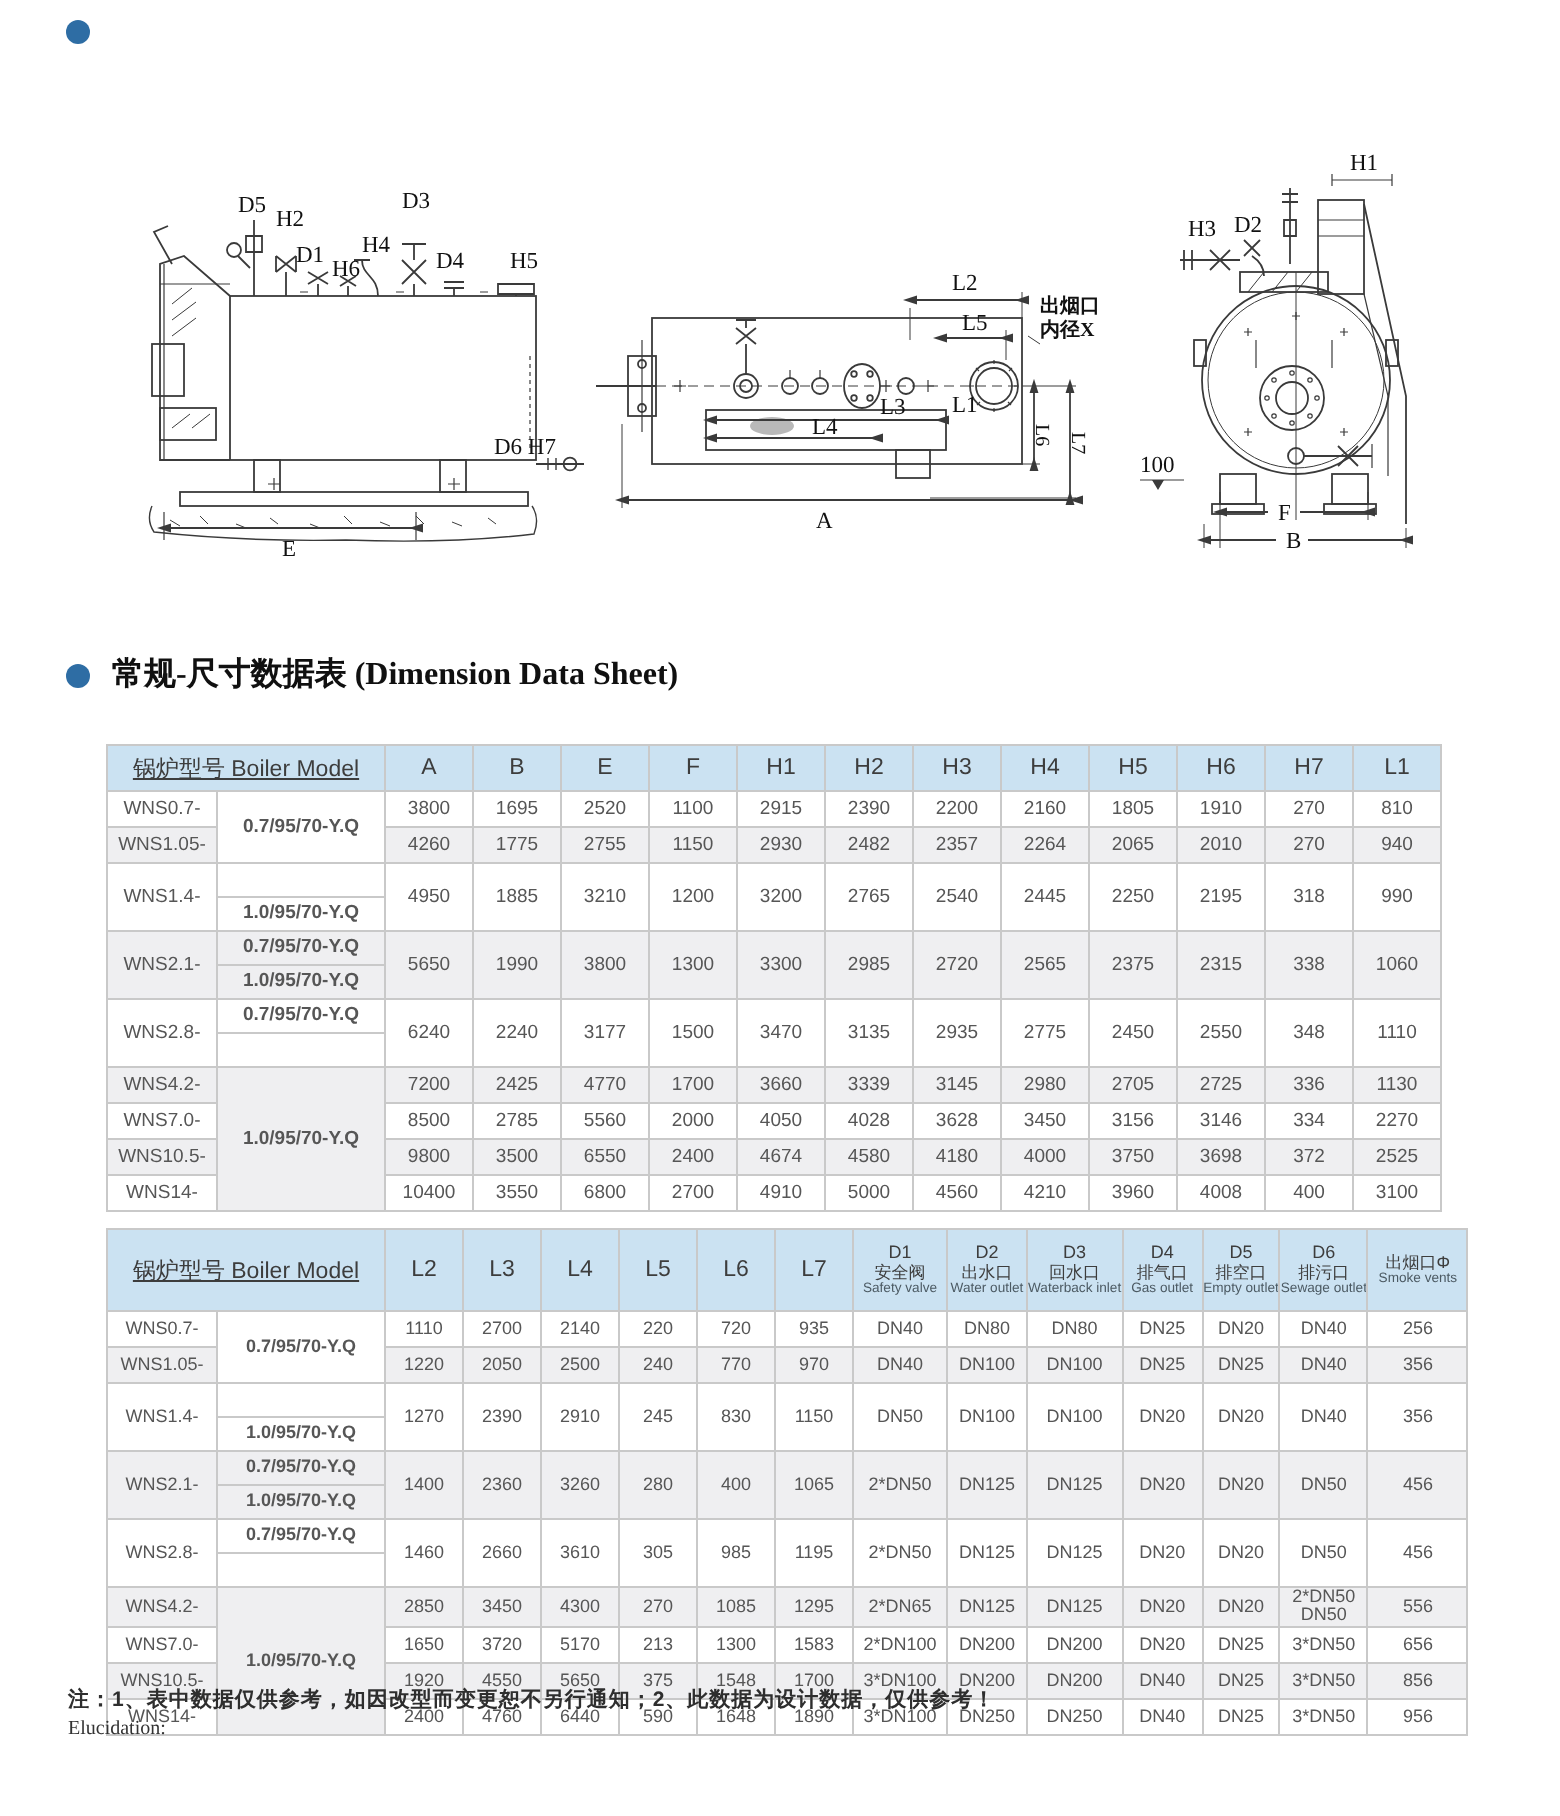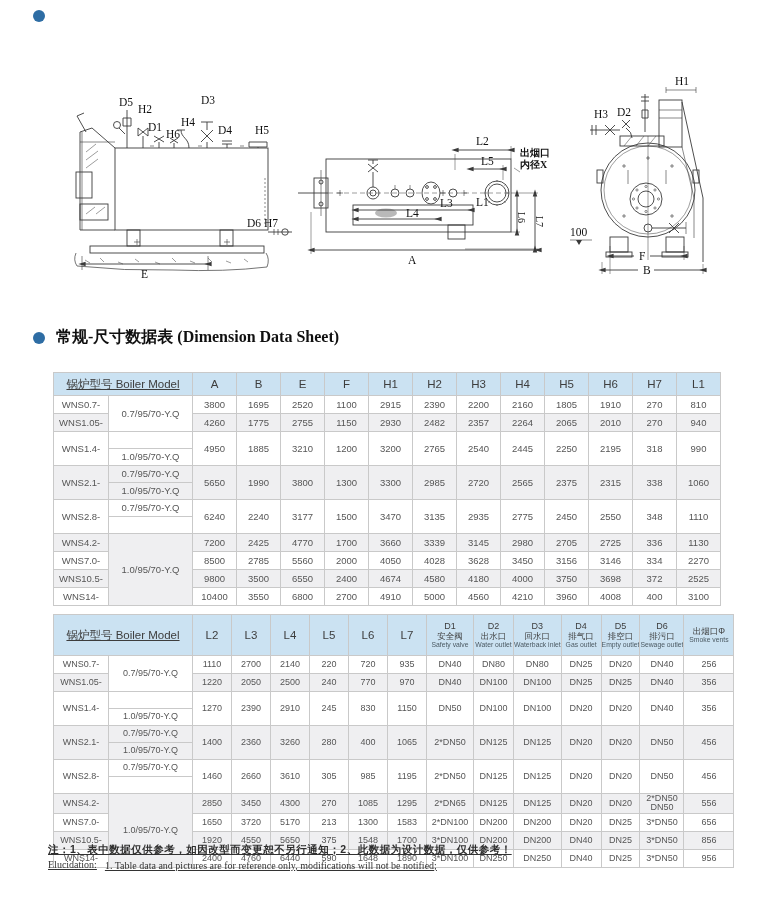--- a/index.html
+++ b/index.html
@@ -47,7 +47,7 @@
   table.dim-table td { height:17px; font-size:9.5px; color:#565656; white-space:pre-line; line-height:1.05; }
   #table2 td { font-size:9px; }
   td.model-cell { font-size:9.5px; color:#4e4e4e; }
-  td.spec-cell  { font-size:9px; color:#4e4e4e; }
+  td.spec-cell  { font-size:9px; color:#4e4e4e;font-weight:bold; }
   tr.tall td { height:32px; }
   tr.alt td { background:var(--row-alt-bg,#efeff1); }
   td.spec-cell.split { padding:0; }

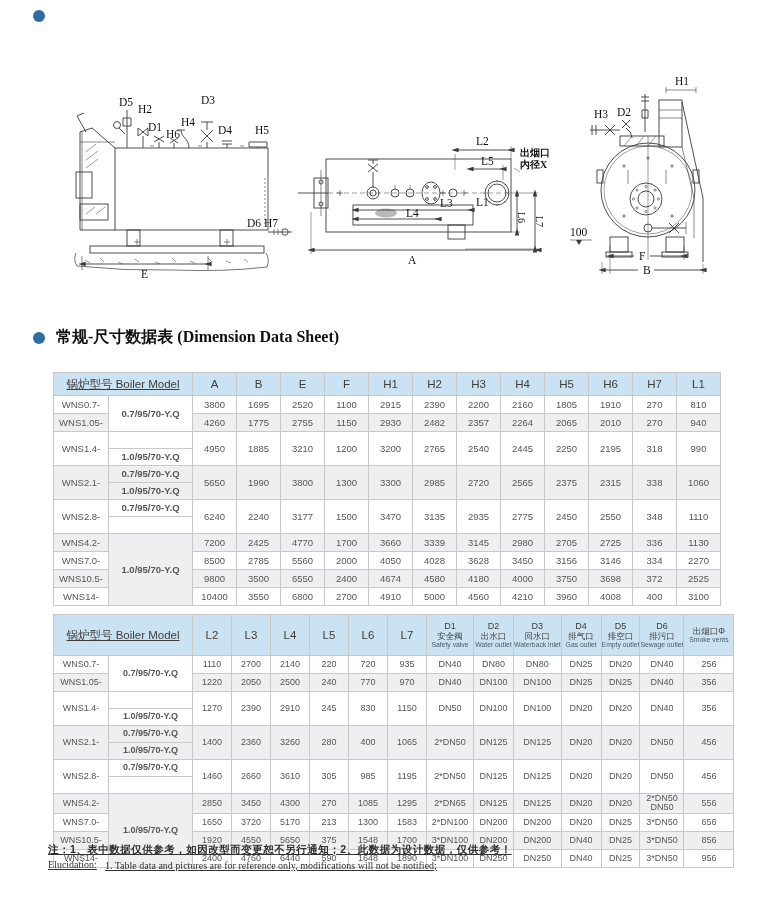--- a/index.html
+++ b/index.html
@@ -55,7 +55,7 @@
   tr.tall .split .half { height:16px; }
   .split .half.bot { border-top:1px solid #c9c9c9; }
 
-  .notes { position:absolute; left:48px; top:843px;text-decoration:underline; }
+  .notes { position:absolute; left:34px; top:843px; }
   .note-cn { font-size:10.5px; font-weight:bold; color:#2e2e2e; letter-spacing:0.5px; }
   .note-en-row { display:flex; margin-top:2px; font-family:"Liberation Serif","DejaVu Serif",serif; font-size:10px; color:#333; }
   .note-en-label { margin-right:8px; }

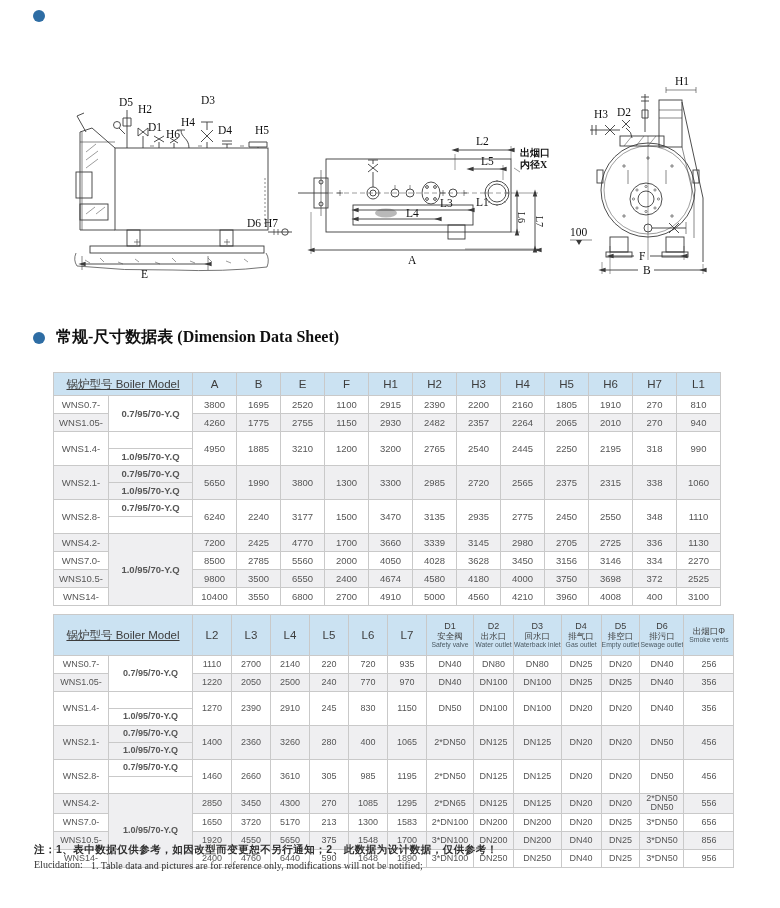--- a/index.html
+++ b/index.html
@@ -679,7 +679,6 @@
   <div class="note-en-row">
     <span class="note-en-label">Elucidation:</span>
     <div class="en-lines">
-      <div>1. Table data and pictures are for reference only, modifications will not be notified;</div>
     </div>
   </div>
 </div>

